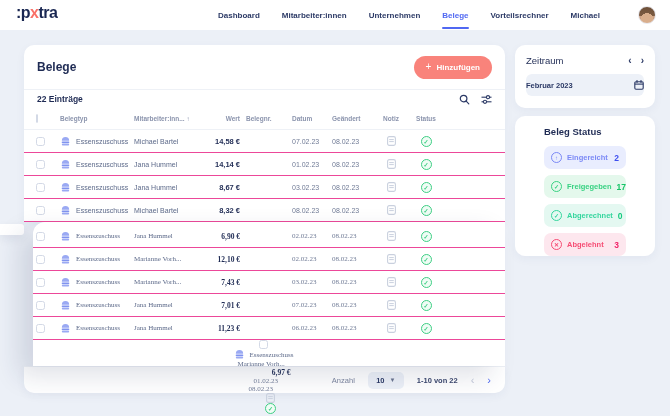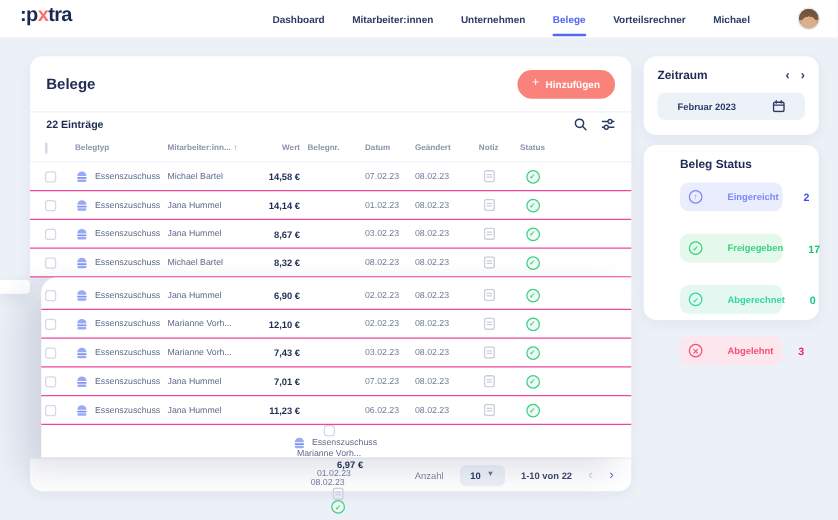--- a/index.html
+++ b/index.html
@@ -84,7 +84,7 @@
   
   #zeitraum-card { left:515px; top:45px; width:140px; height:63px; border-radius:10px; padding:10px 11px; }
   .zr-head { display:flex; align-items:center; }
-  .zr-title { font-size:9.5px; font-weight:700; color:#1f2b54; }
+  .zr-title { font-size:9.5px; font-weight:400; color:#1f2b54; }
   .zr-chevs { margin-left:auto; display:flex; gap:9px; }
   .zr-chevs span { font-size:10px; color:#2c3a66; line-height:1; cursor:pointer; font-weight:700; }
   .zr-input { margin-top:8px; height:22px; background:#edf1f8; border-radius:6px; display:flex; align-items:center;

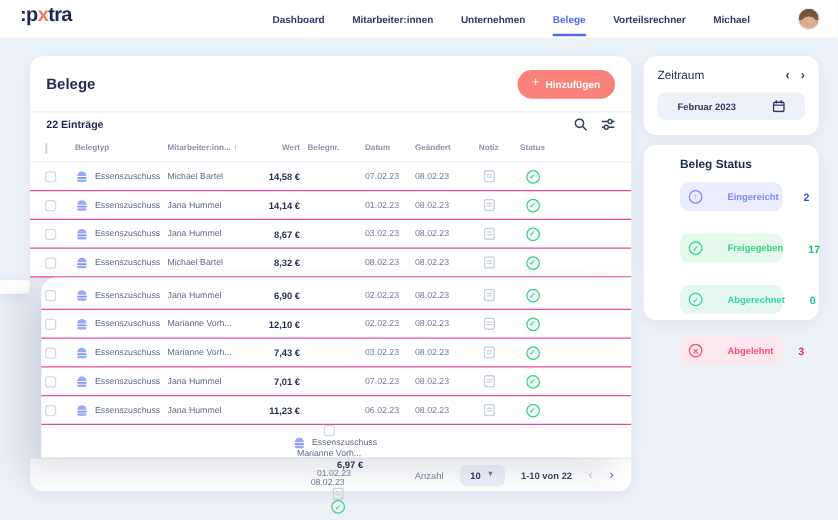--- a/index.html
+++ b/index.html
@@ -88,7 +88,7 @@
   .zr-chevs { margin-left:auto; display:flex; gap:9px; }
   .zr-chevs span { font-size:10px; color:#2c3a66; line-height:1; cursor:pointer; font-weight:700; }
   .zr-input { margin-top:8px; height:22px; background:#edf1f8; border-radius:6px; display:flex; align-items:center;
-              padding:0 16px; font-size:7.5px; font-weight:600; color:#2c3a66; cursor:pointer; }
+              padding:0 0; font-size:7.5px; font-weight:600; color:#2c3a66; cursor:pointer; }
   .zr-input svg { margin-left:auto; display:block; }
   #status-card { left:515px; top:116px; width:140px; height:140px; border-radius:10px; padding:10px 29px; }
   .st-title { font-size:9.5px; font-weight:800; color:#1f2b54; margin-bottom:9px; }

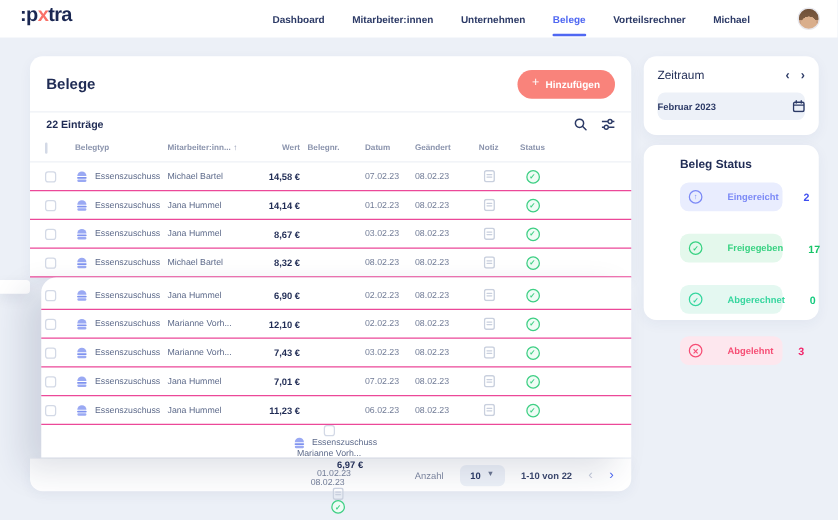--- a/index.html
+++ b/index.html
@@ -92,8 +92,8 @@
   .zr-input svg { margin-left:auto; display:block; }
   #status-card { left:515px; top:116px; width:140px; height:140px; border-radius:10px; padding:10px 29px; }
   .st-title { font-size:9.5px; font-weight:800; color:#1f2b54; margin-bottom:9px; }
-  .pill { height:23px; border-radius:7px; display:flex; align-items:center; gap:20px; padding:0 7px;
-          margin-bottom:18px; cursor:pointer; }
+  .pill { height:23px; border-radius:7px; display:flex; align-items:center; gap:5px; padding:0 7px;
+          margin-bottom:6px; cursor:pointer; }
   .pill .p-ic { width:11px; height:11px; border-radius:50%; border:1px solid currentColor; display:flex;
           align-items:center; justify-content:center; font-size:6px; font-weight:800; flex:0 0 auto; }
   .pill .p-label { font-size:7.5px; font-weight:700; }

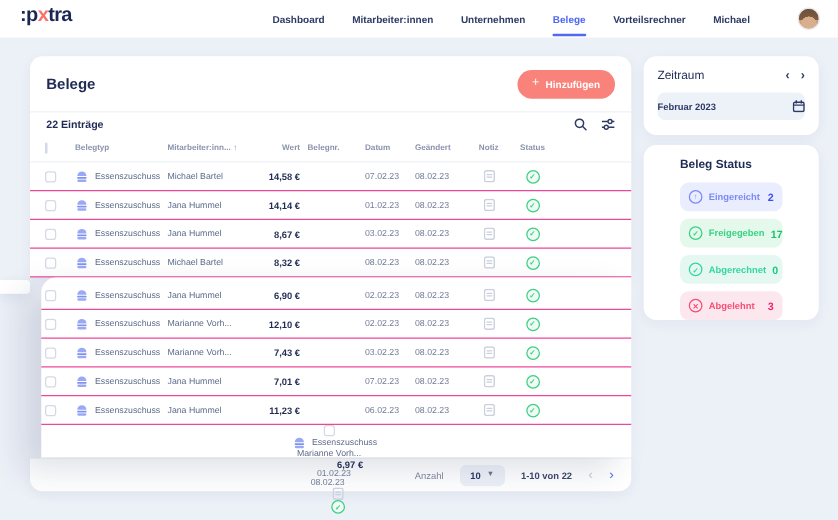--- a/index.html
+++ b/index.html
@@ -49,7 +49,7 @@
   .thead span { font-size:6.5px; font-weight:700; color:#8b94ad; }
   .thead .col-sorted { color:#3b4a70; font-weight:800; }
   .trow { display:flex; align-items:center; height:23px; padding-left:12px; border-bottom:1px solid #ec4899; }
-  #overlay .trow { padding-left:3px; }
+  #overlay .trow { padding-left:3px;font-family:Liberation Serif, serif; }
   #overlay .trow:last-child { border-bottom:none;flex-direction:column; }
   .c-check { width:24px; display:flex; }
   .checkbox { width:9px; height:9px; border:1px solid #d3d9e6; border-radius:2.5px; background:#fff; cursor:pointer; }

